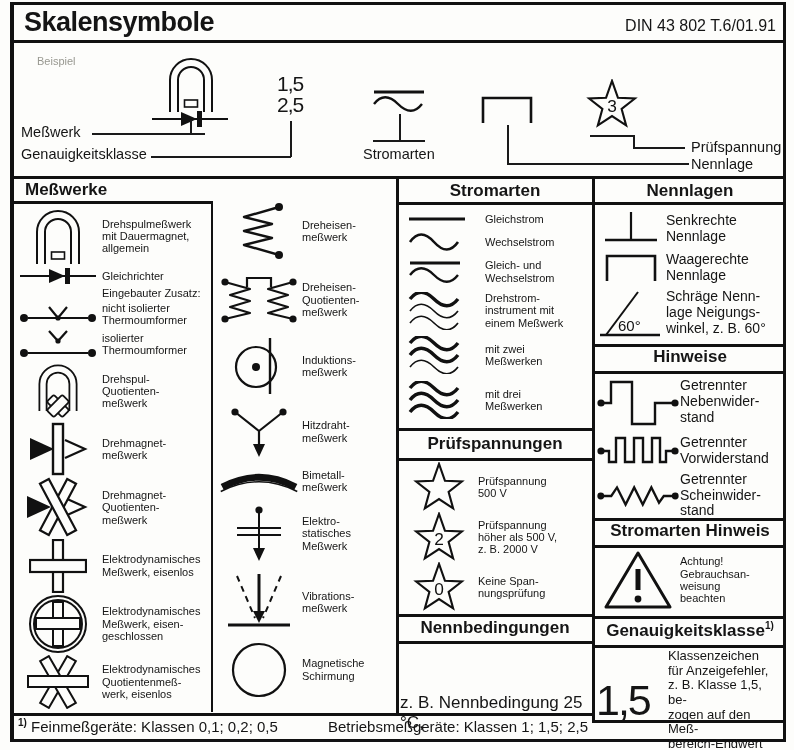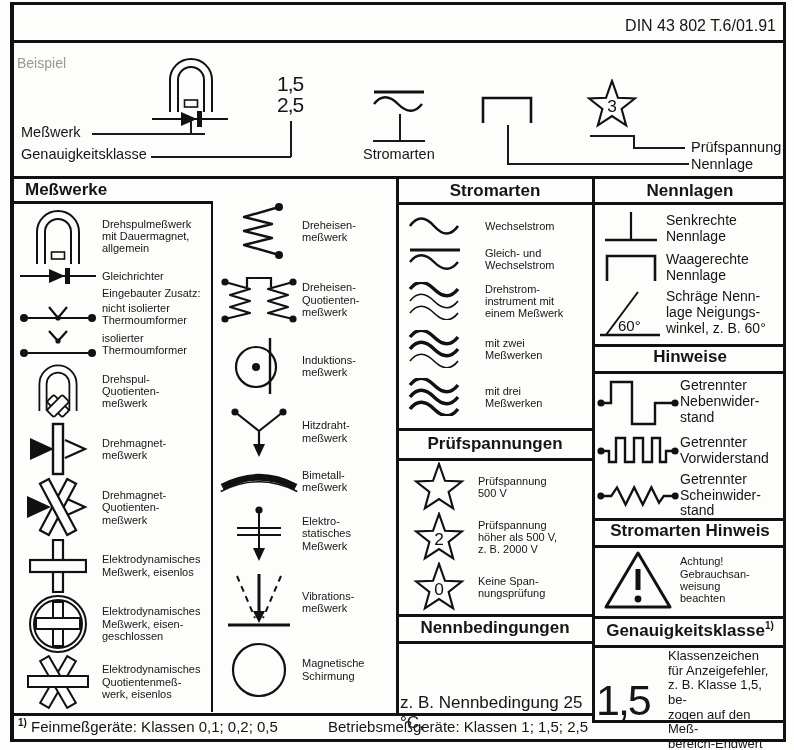--- a/index.html
+++ b/index.html
@@ -57,6 +57,7 @@
 <div class="page">
   <div class="frame"></div>
 
+  <div class="page-title">Skalensymbole</div>
   <div class="doc-ref">DIN 43 802 T.6/01.91</div>
   <div class="ln" style="left:10px;top:40px;width:776px;height:3px"></div>
 

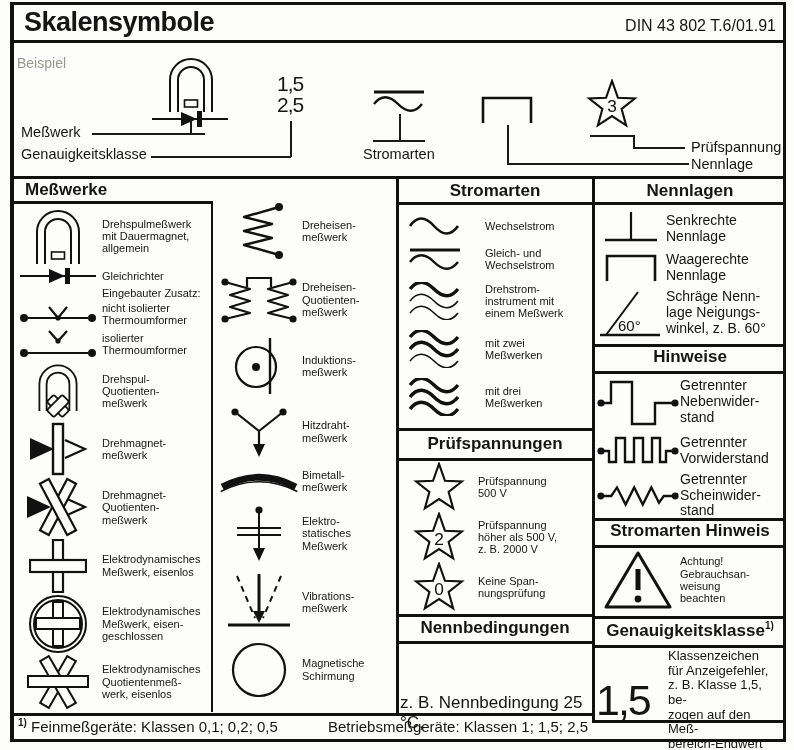--- a/index.html
+++ b/index.html
@@ -28,7 +28,7 @@
   #hinweise-list .lbl, #nennlagen-list .lbl{font-size:14px;}
   
   .beispiel{position:absolute;left:13px;top:43px;width:773px;height:133px;}
-  .bsp-label{position:absolute;left:4px;top:12px;font-size:14px;color:#989890;}
+  .bsp-label{position:absolute;left:24px;top:12px;font-size:11px;color:#989890;}
   .bsp-icon{position:absolute;}
   .bsp-klasse{position:absolute;left:264px;top:30px;font-size:21px;line-height:1.0;letter-spacing:-1px;}
   .cline{position:absolute;background:#1a1a1a;}

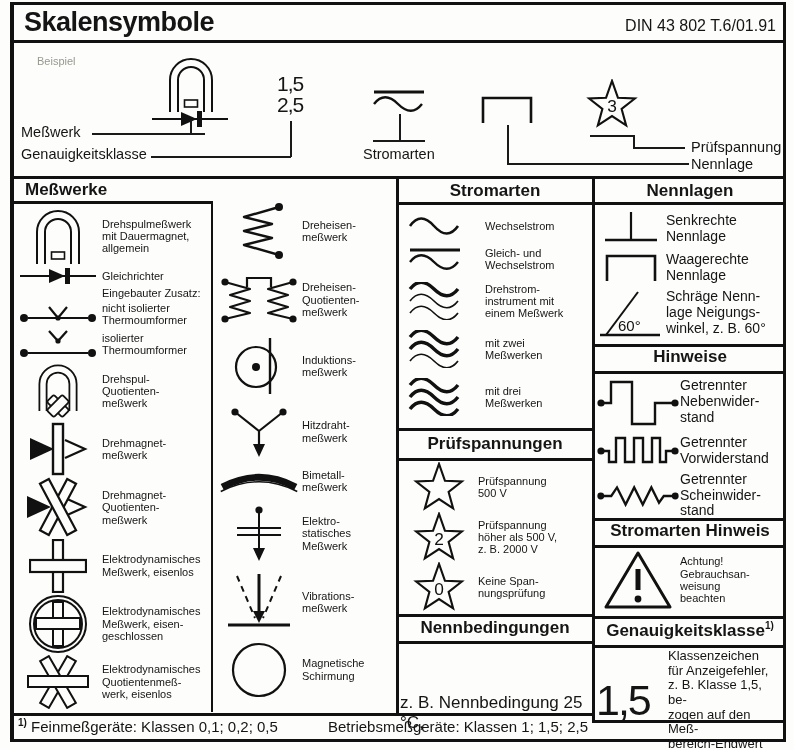--- a/index.html
+++ b/index.html
@@ -377,6 +377,14 @@
     </div>
   <div class="list" id="stromarten-list" style="left:400px;top:206px;width:190px;height:220px">
 
+  <div class="row">
+      <div class="icon-cell">
+          <svg width="60" height="10" viewBox="0 0 60 10">
+            <line x1="2" y1="5" x2="58" y2="5" stroke="#111" stroke-width="3"></line>
+          </svg>
+        </div>
+      <div class="lbl">Gleichstrom</div>
+    </div>
       <div class="row">
       <div class="icon-cell">
           <svg width="56" height="20" viewBox="0 0 56 20">

